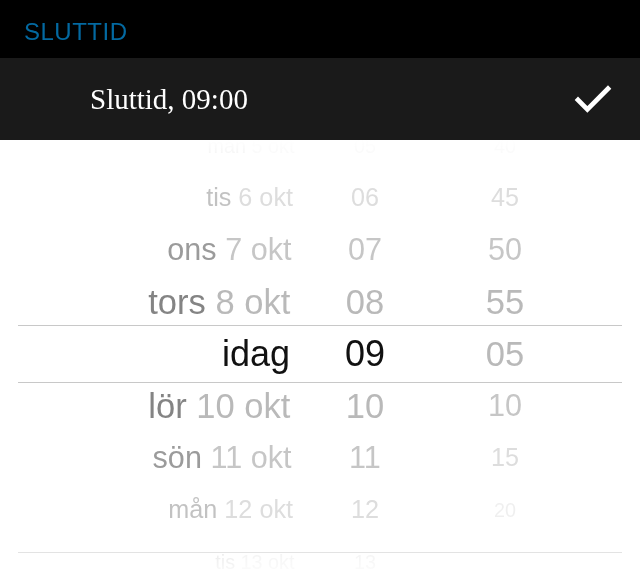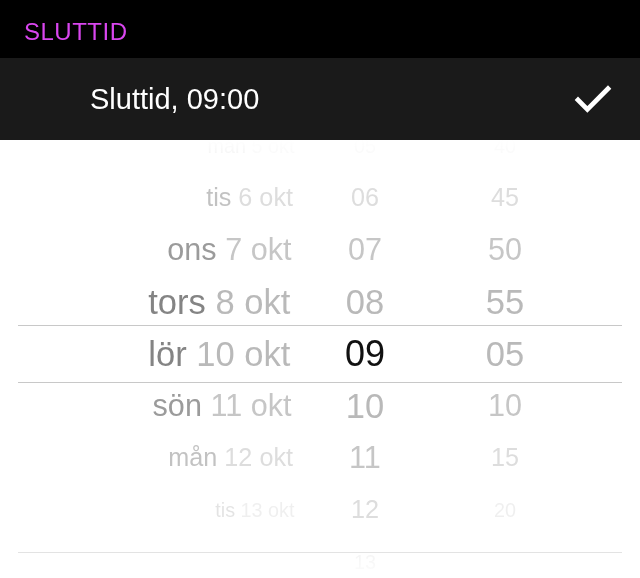--- a/index.html
+++ b/index.html
@@ -12,7 +12,7 @@
     }
     .header-small {
       background: #000;
-      color: #d946ef;
+      color: #0369a1;
       font-size: 24px;
       font-weight: 300;
       padding: 18px 24px 12px 24px;

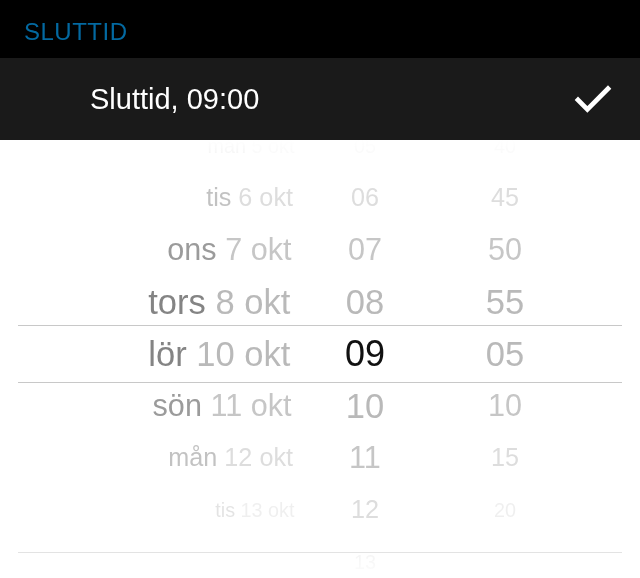--- a/index.html
+++ b/index.html
@@ -25,6 +25,7 @@
       align-items: center;
       justify-content: space-between;
       padding: 22px 28px 22px 90px;
+      font-family: Liberation Serif, serif;
     }
     .header-title {
       font-size: 29px;

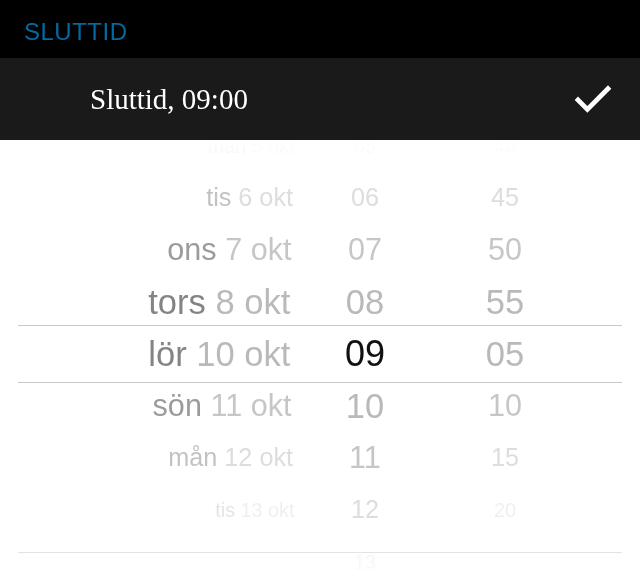--- a/index.html
+++ b/index.html
@@ -127,6 +127,7 @@
           <div class="row d3"><span class="dow">tis</span> 6 okt</div>
           <div class="row d2"><span class="dow">ons</span> 7 okt</div>
           <div class="row d1"><span class="dow">tors</span> 8 okt</div>
+          <div class="row sel">idag</div>
           <div class="row d1"><span class="dow">lör</span> 10 okt</div>
           <div class="row d2"><span class="dow">sön</span> 11 okt</div>
           <div class="row d3"><span class="dow">mån</span> 12 okt</div>

